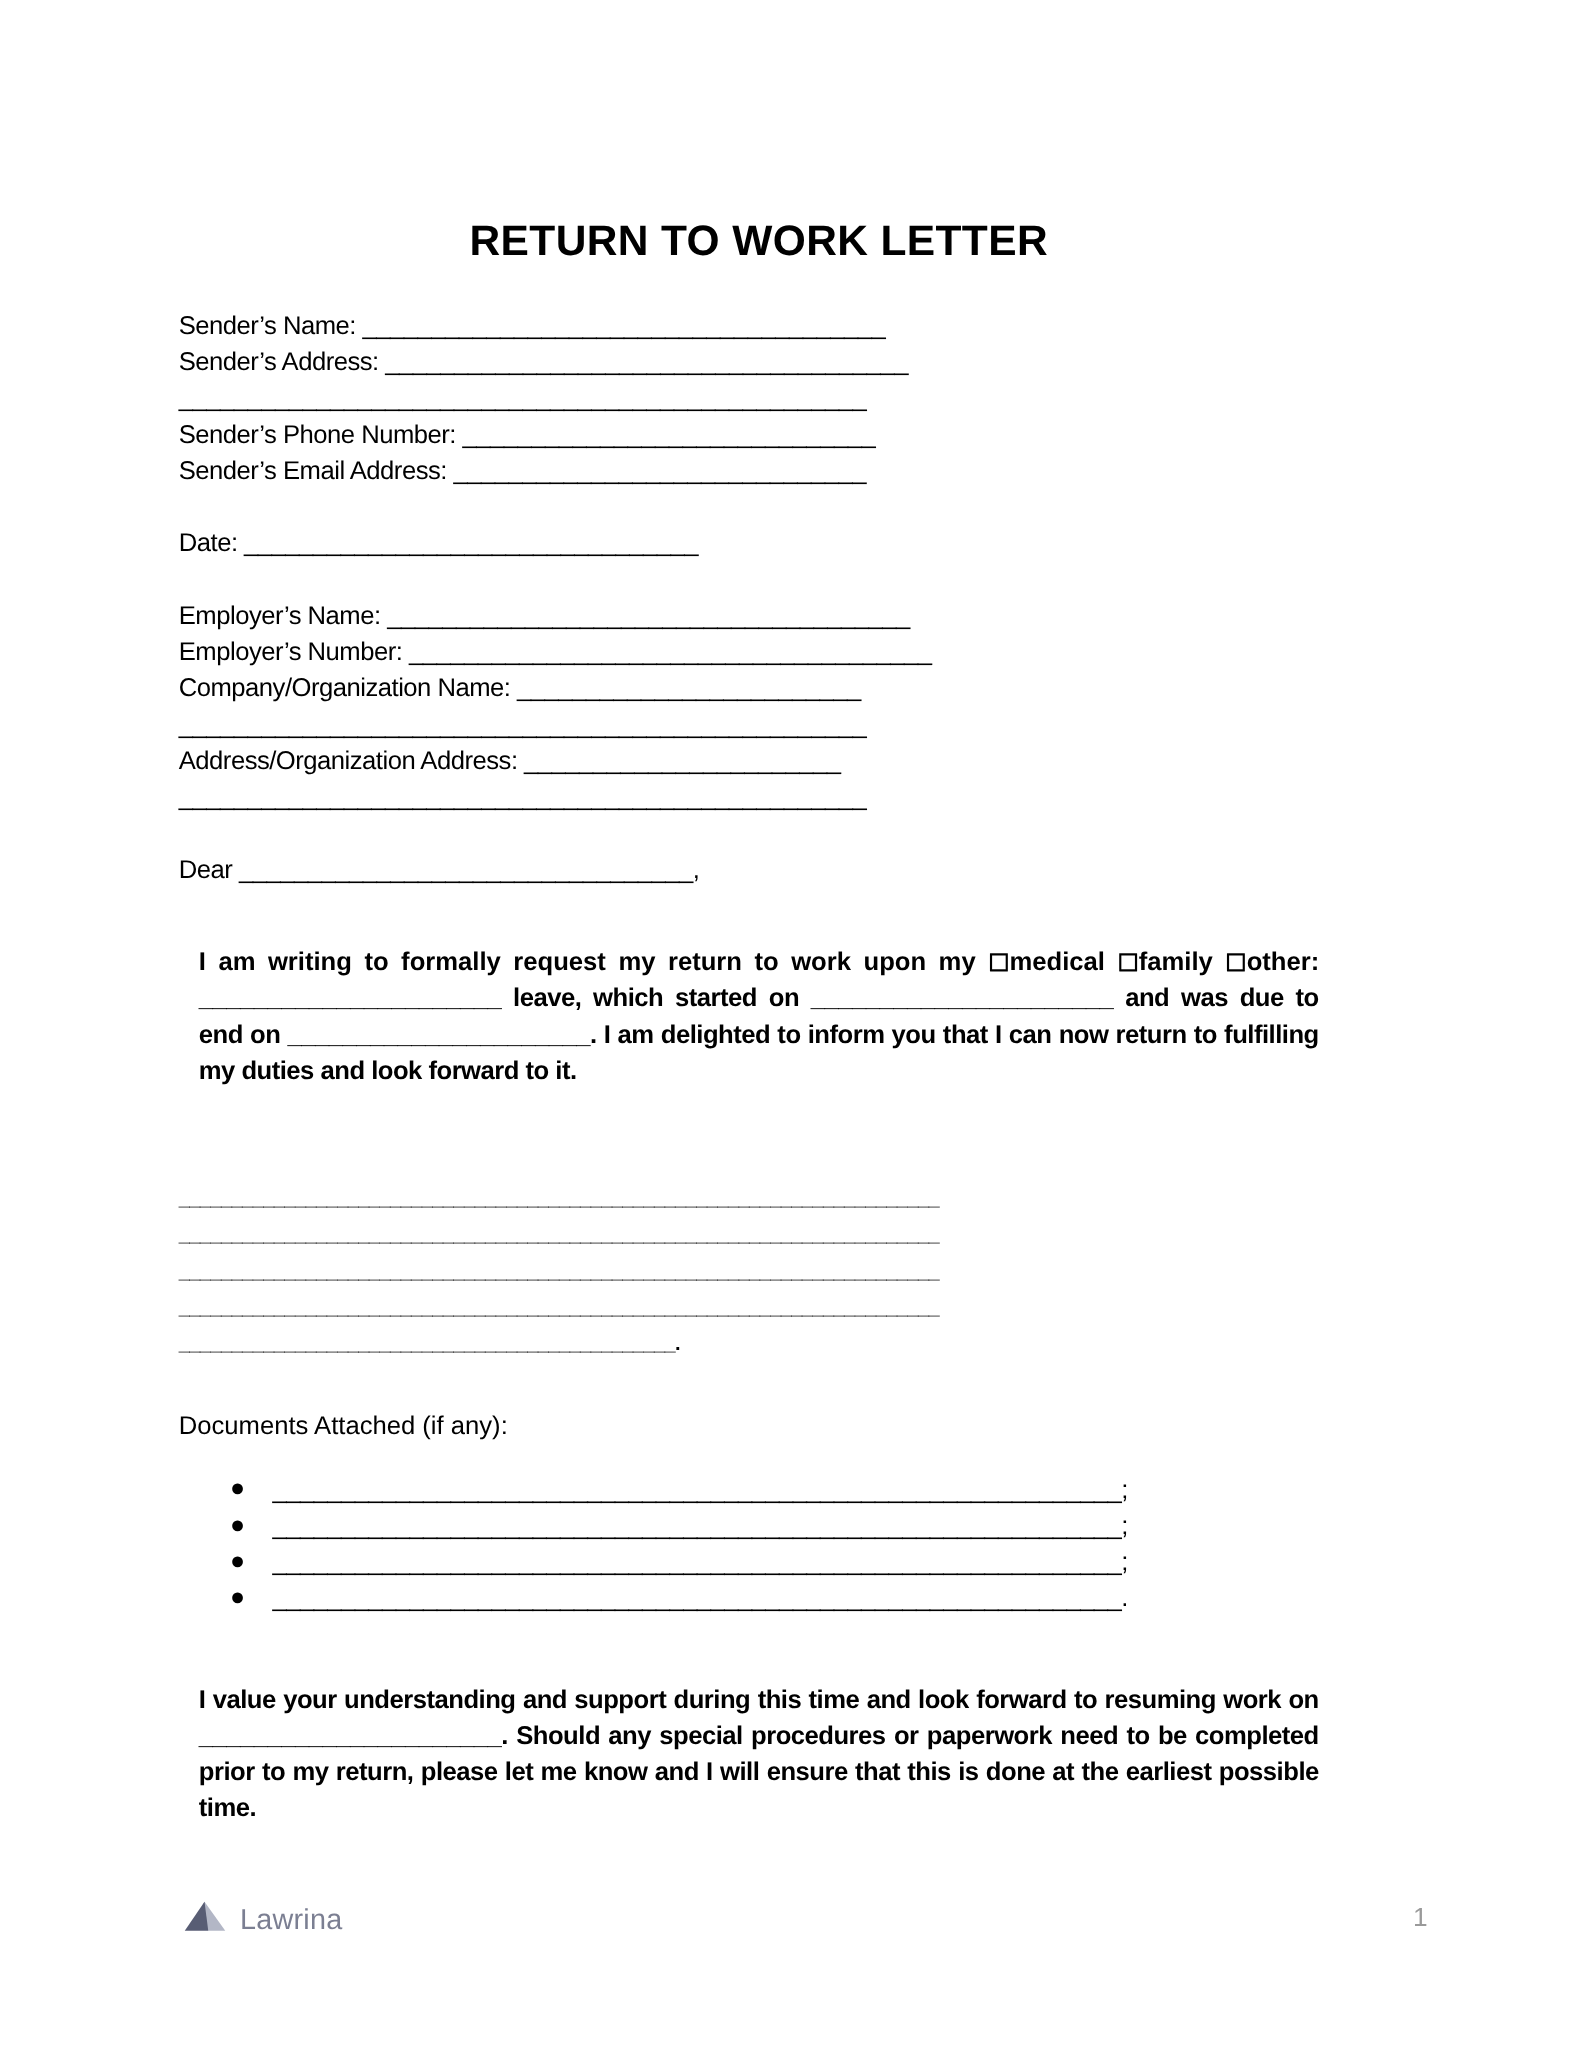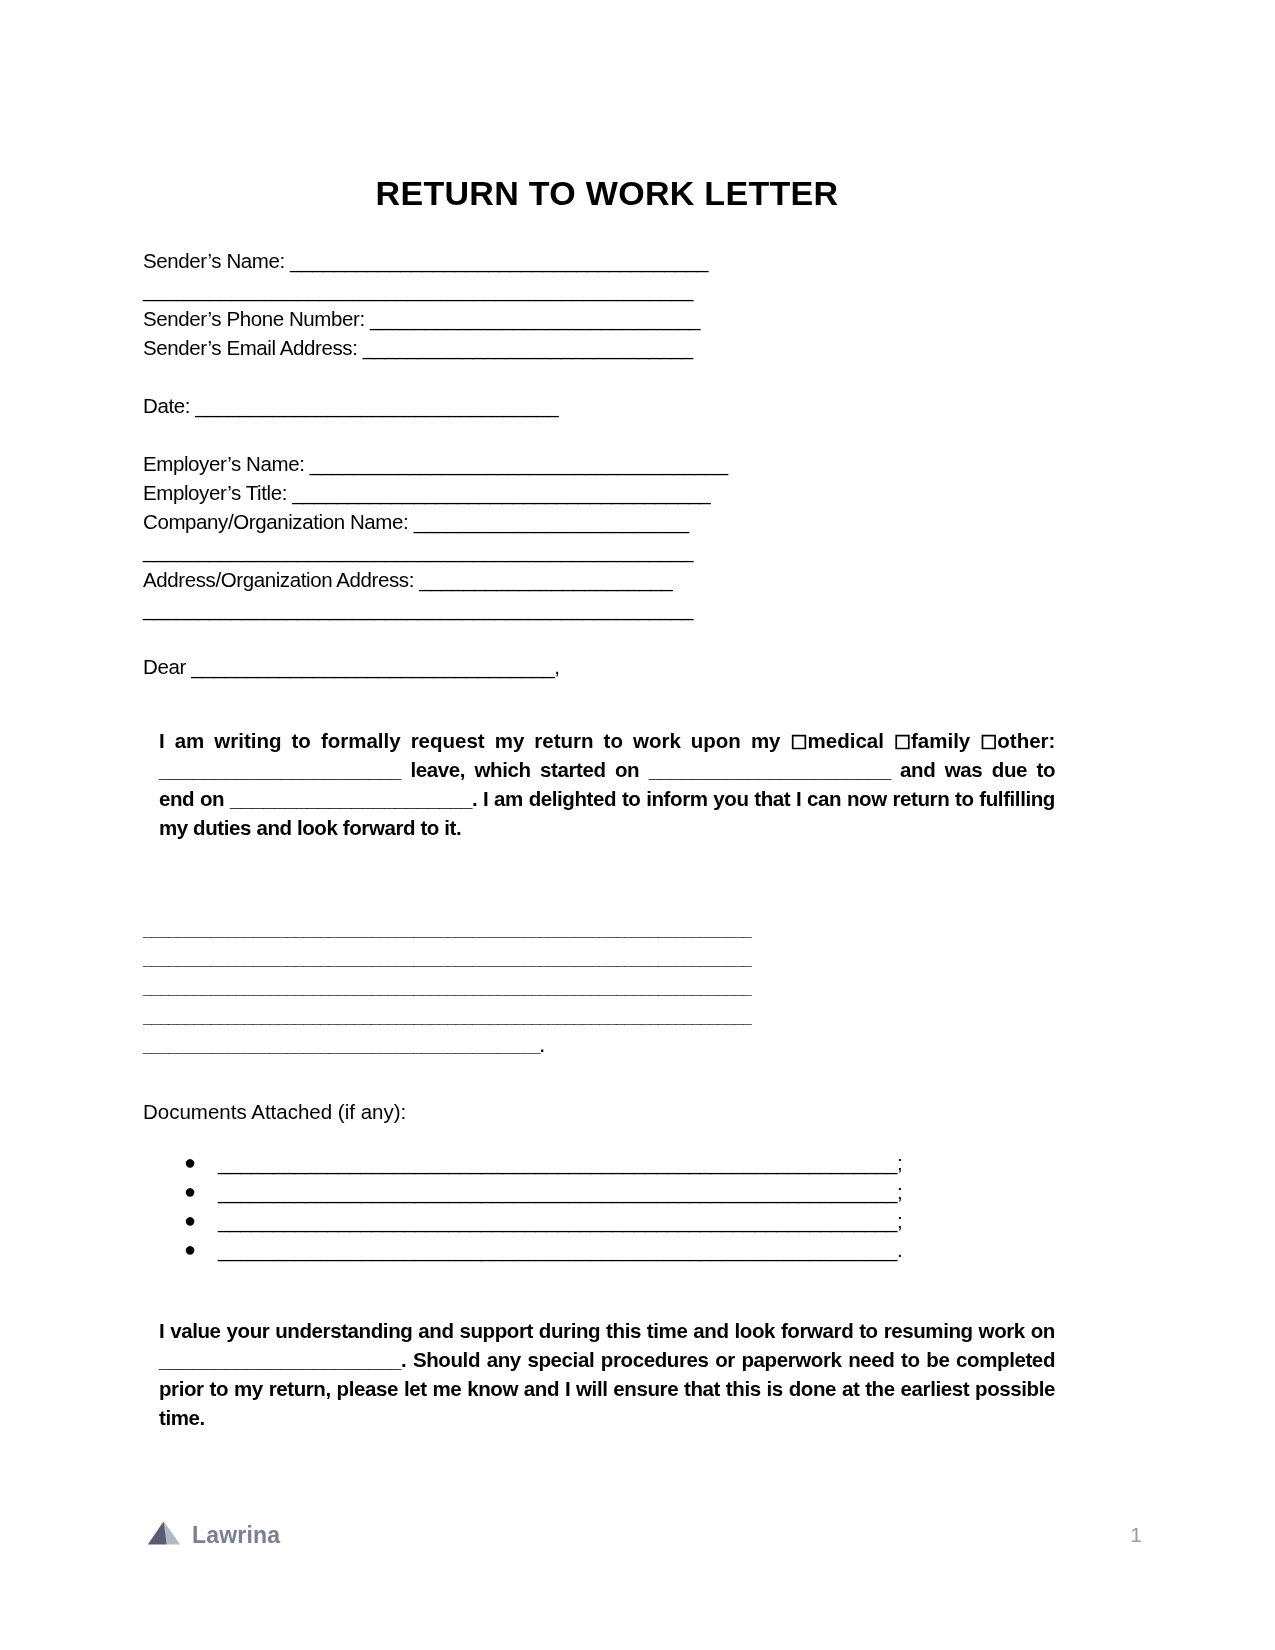--- a/index.html
+++ b/index.html
@@ -145,6 +145,7 @@
 
     <div>
       <div class="line fill">Sender’s Name: ______________________________________</div>
+      <div class="line fill">Sender’s Address: ______________________________________</div>
       <div class="line fill">__________________________________________________</div>
       <div class="line fill">Sender’s Phone Number: ______________________________</div>
       <div class="line fill">Sender’s Email Address: ______________________________</div>

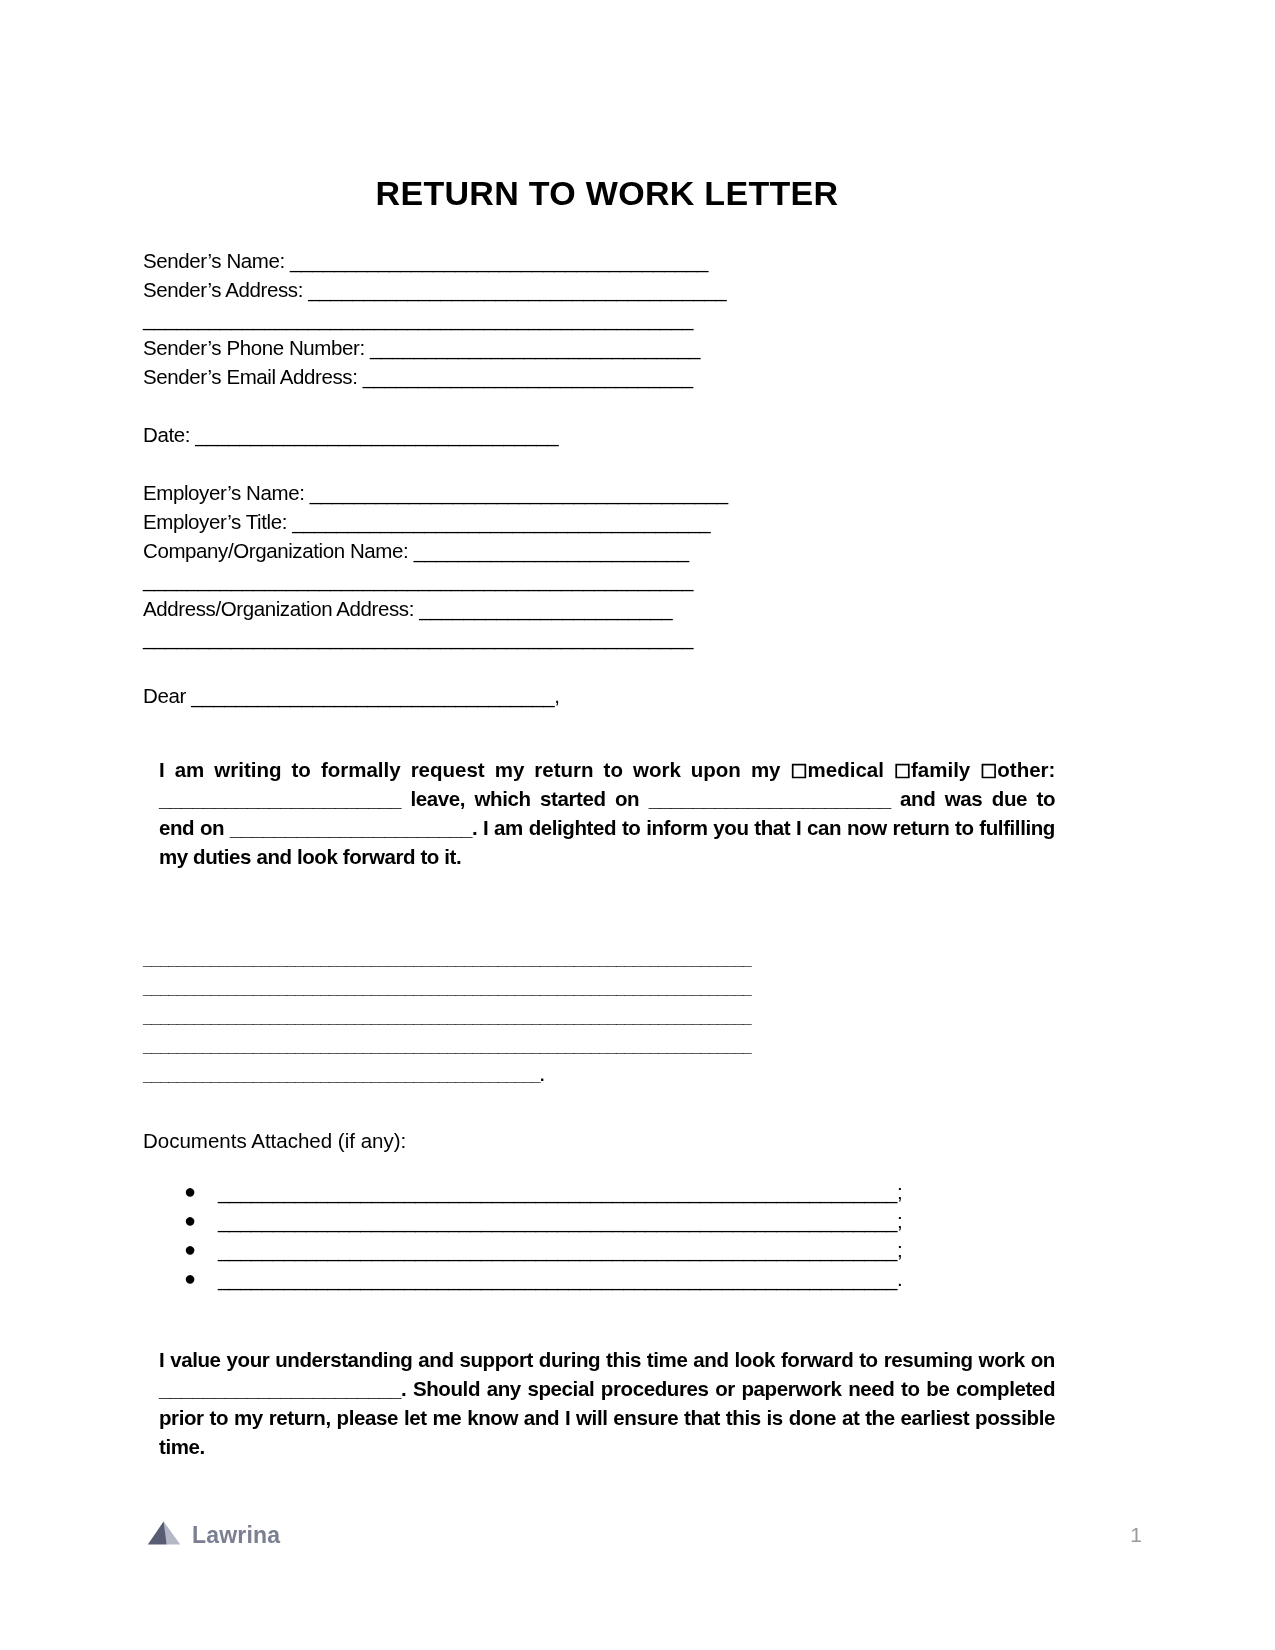--- a/index.html
+++ b/index.html
@@ -159,7 +159,7 @@
 
     <div>
       <div class="line fill">Employer’s Name: ______________________________________</div>
-      <div class="line fill">Employer’s Title: ______________________________________</div>
+      <div class="line fill">Employer’s Number: ______________________________________</div>
       <div class="line fill">Company/Organization Name: _________________________</div>
       <div class="line fill">__________________________________________________</div>
       <div class="line fill">Address/Organization Address: _______________________</div>

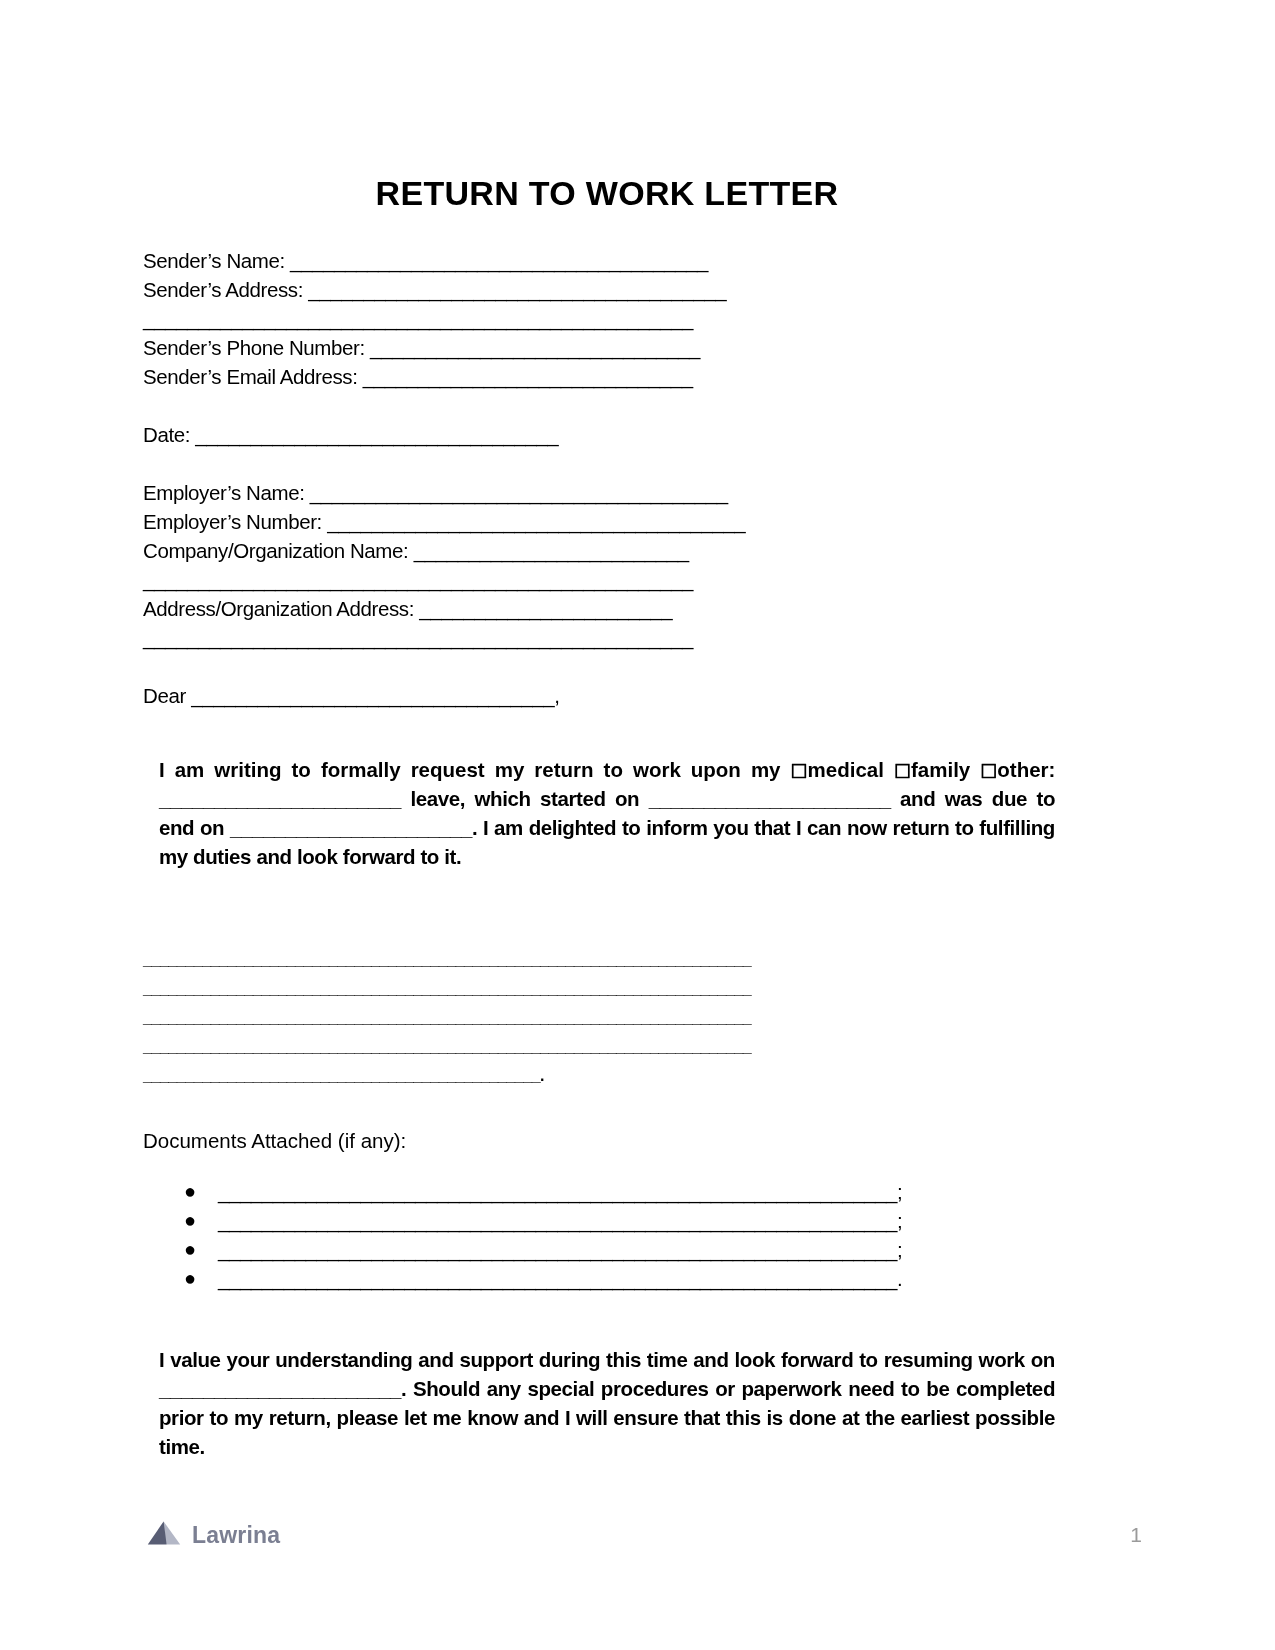--- a/index.html
+++ b/index.html
@@ -120,7 +120,7 @@
   .logo-mark { display: block; }
   .logo-text {
     font-size: 23px;
-    font-weight: bold;
+    font-weight: normal;
     color: #7b7f92;
     letter-spacing: 0.2px;
     line-height: 1;

